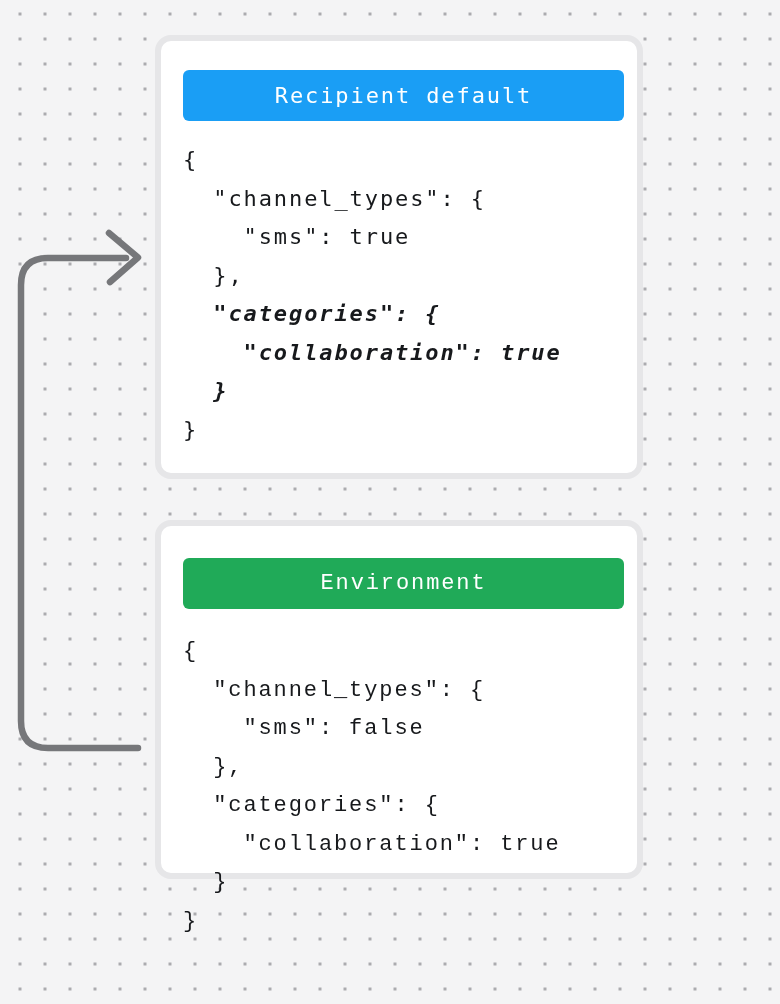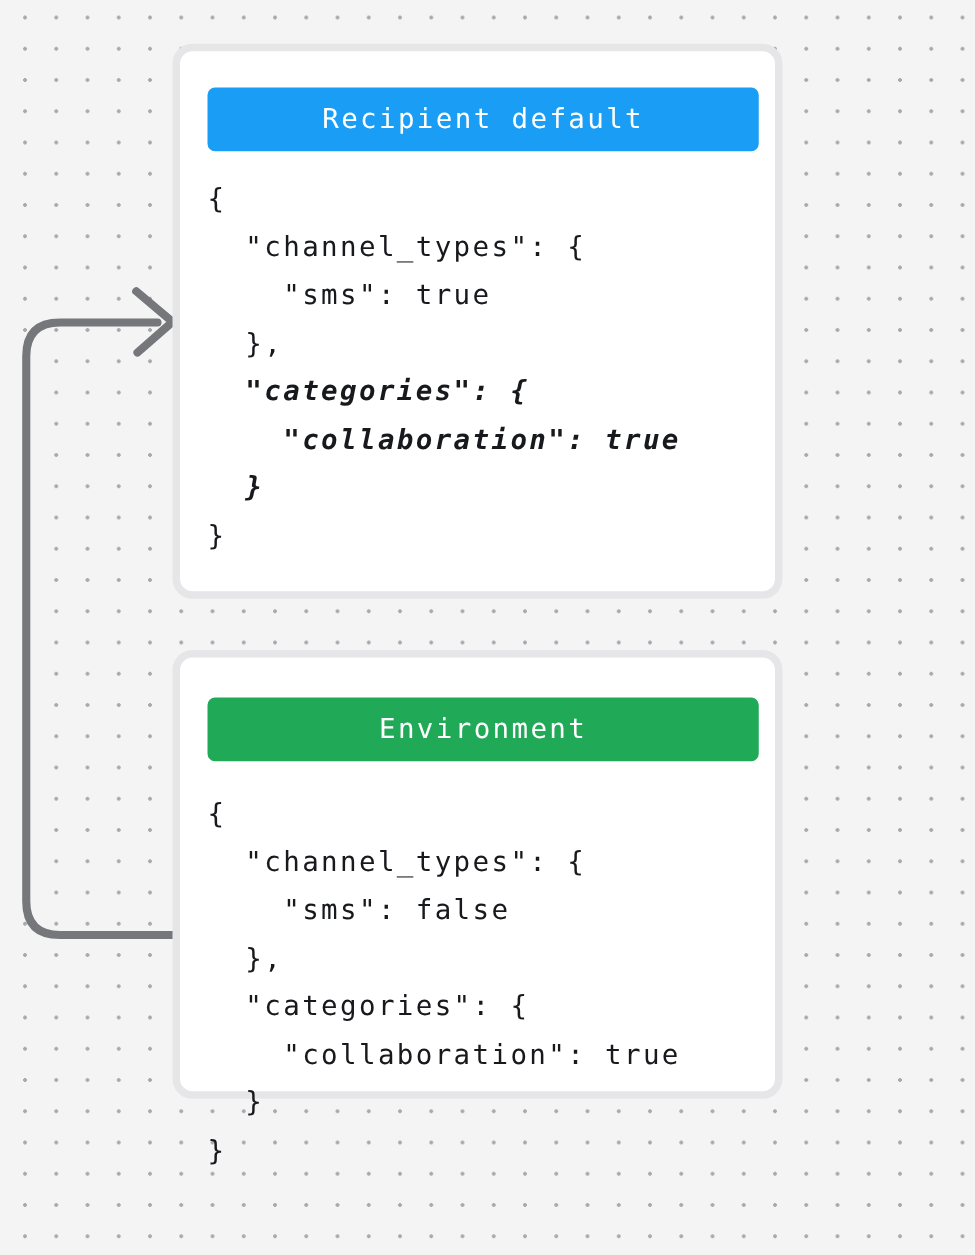--- a/index.html
+++ b/index.html
@@ -19,7 +19,7 @@
 
   .card {
     position: absolute;
-    left: 138px;
+    left: 155px;
     width: 488px;
     background: #ffffff;
     border: 6px solid #e6e6e8;

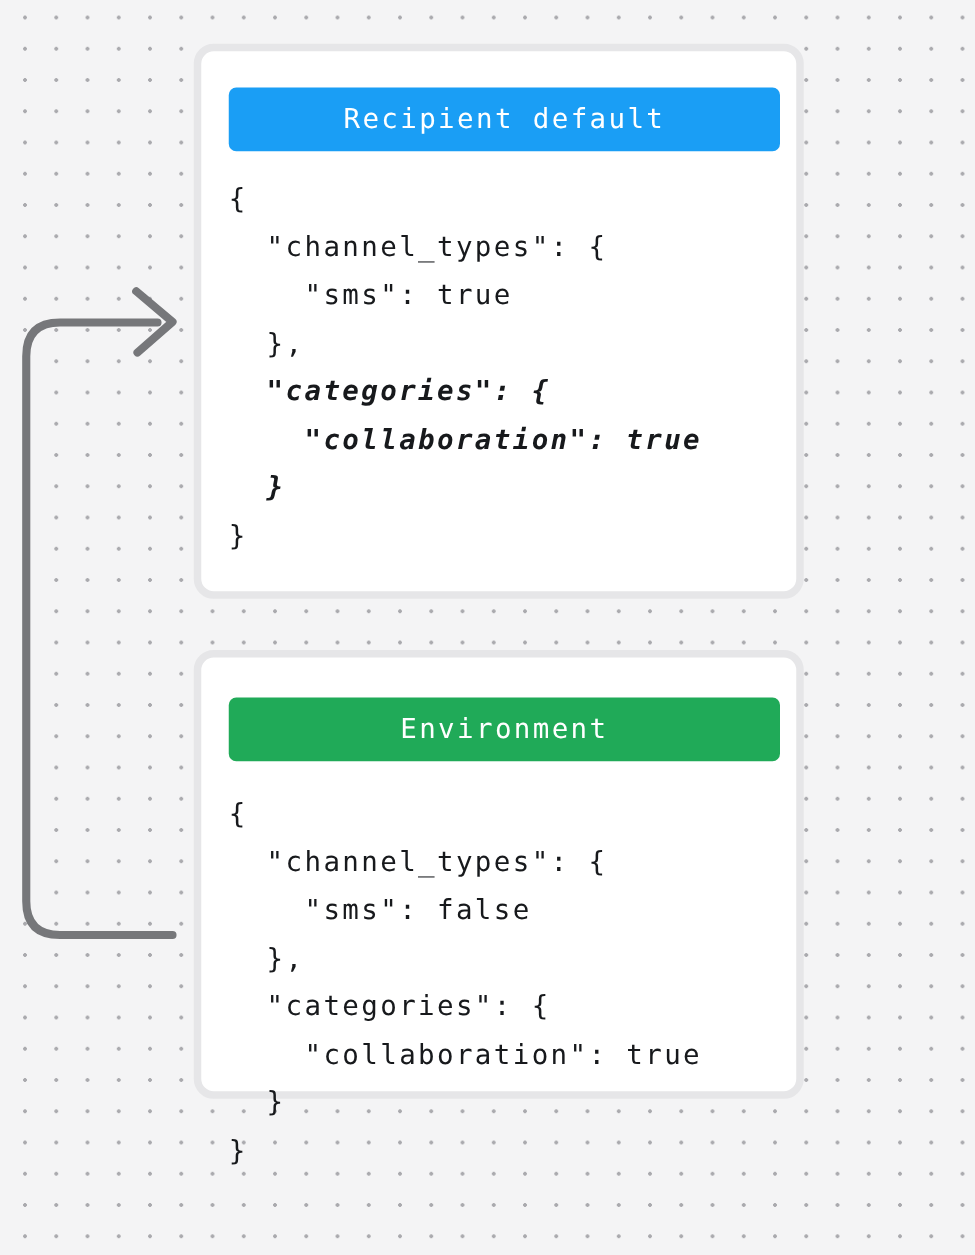--- a/index.html
+++ b/index.html
@@ -27,7 +27,7 @@
     padding: 29px 13px 20px 22px;
   }
   .card.card-top { top: 35px; height: 444px; }
-  .card.card-bottom { top: 520px; height: 359px; padding-top: 32px; }
+  .card.card-bottom { top: 520px; height: 359px; padding-top: 32px; font-family: Liberation Mono, monospace; }
 
   .card-header {
     height: 51px;

